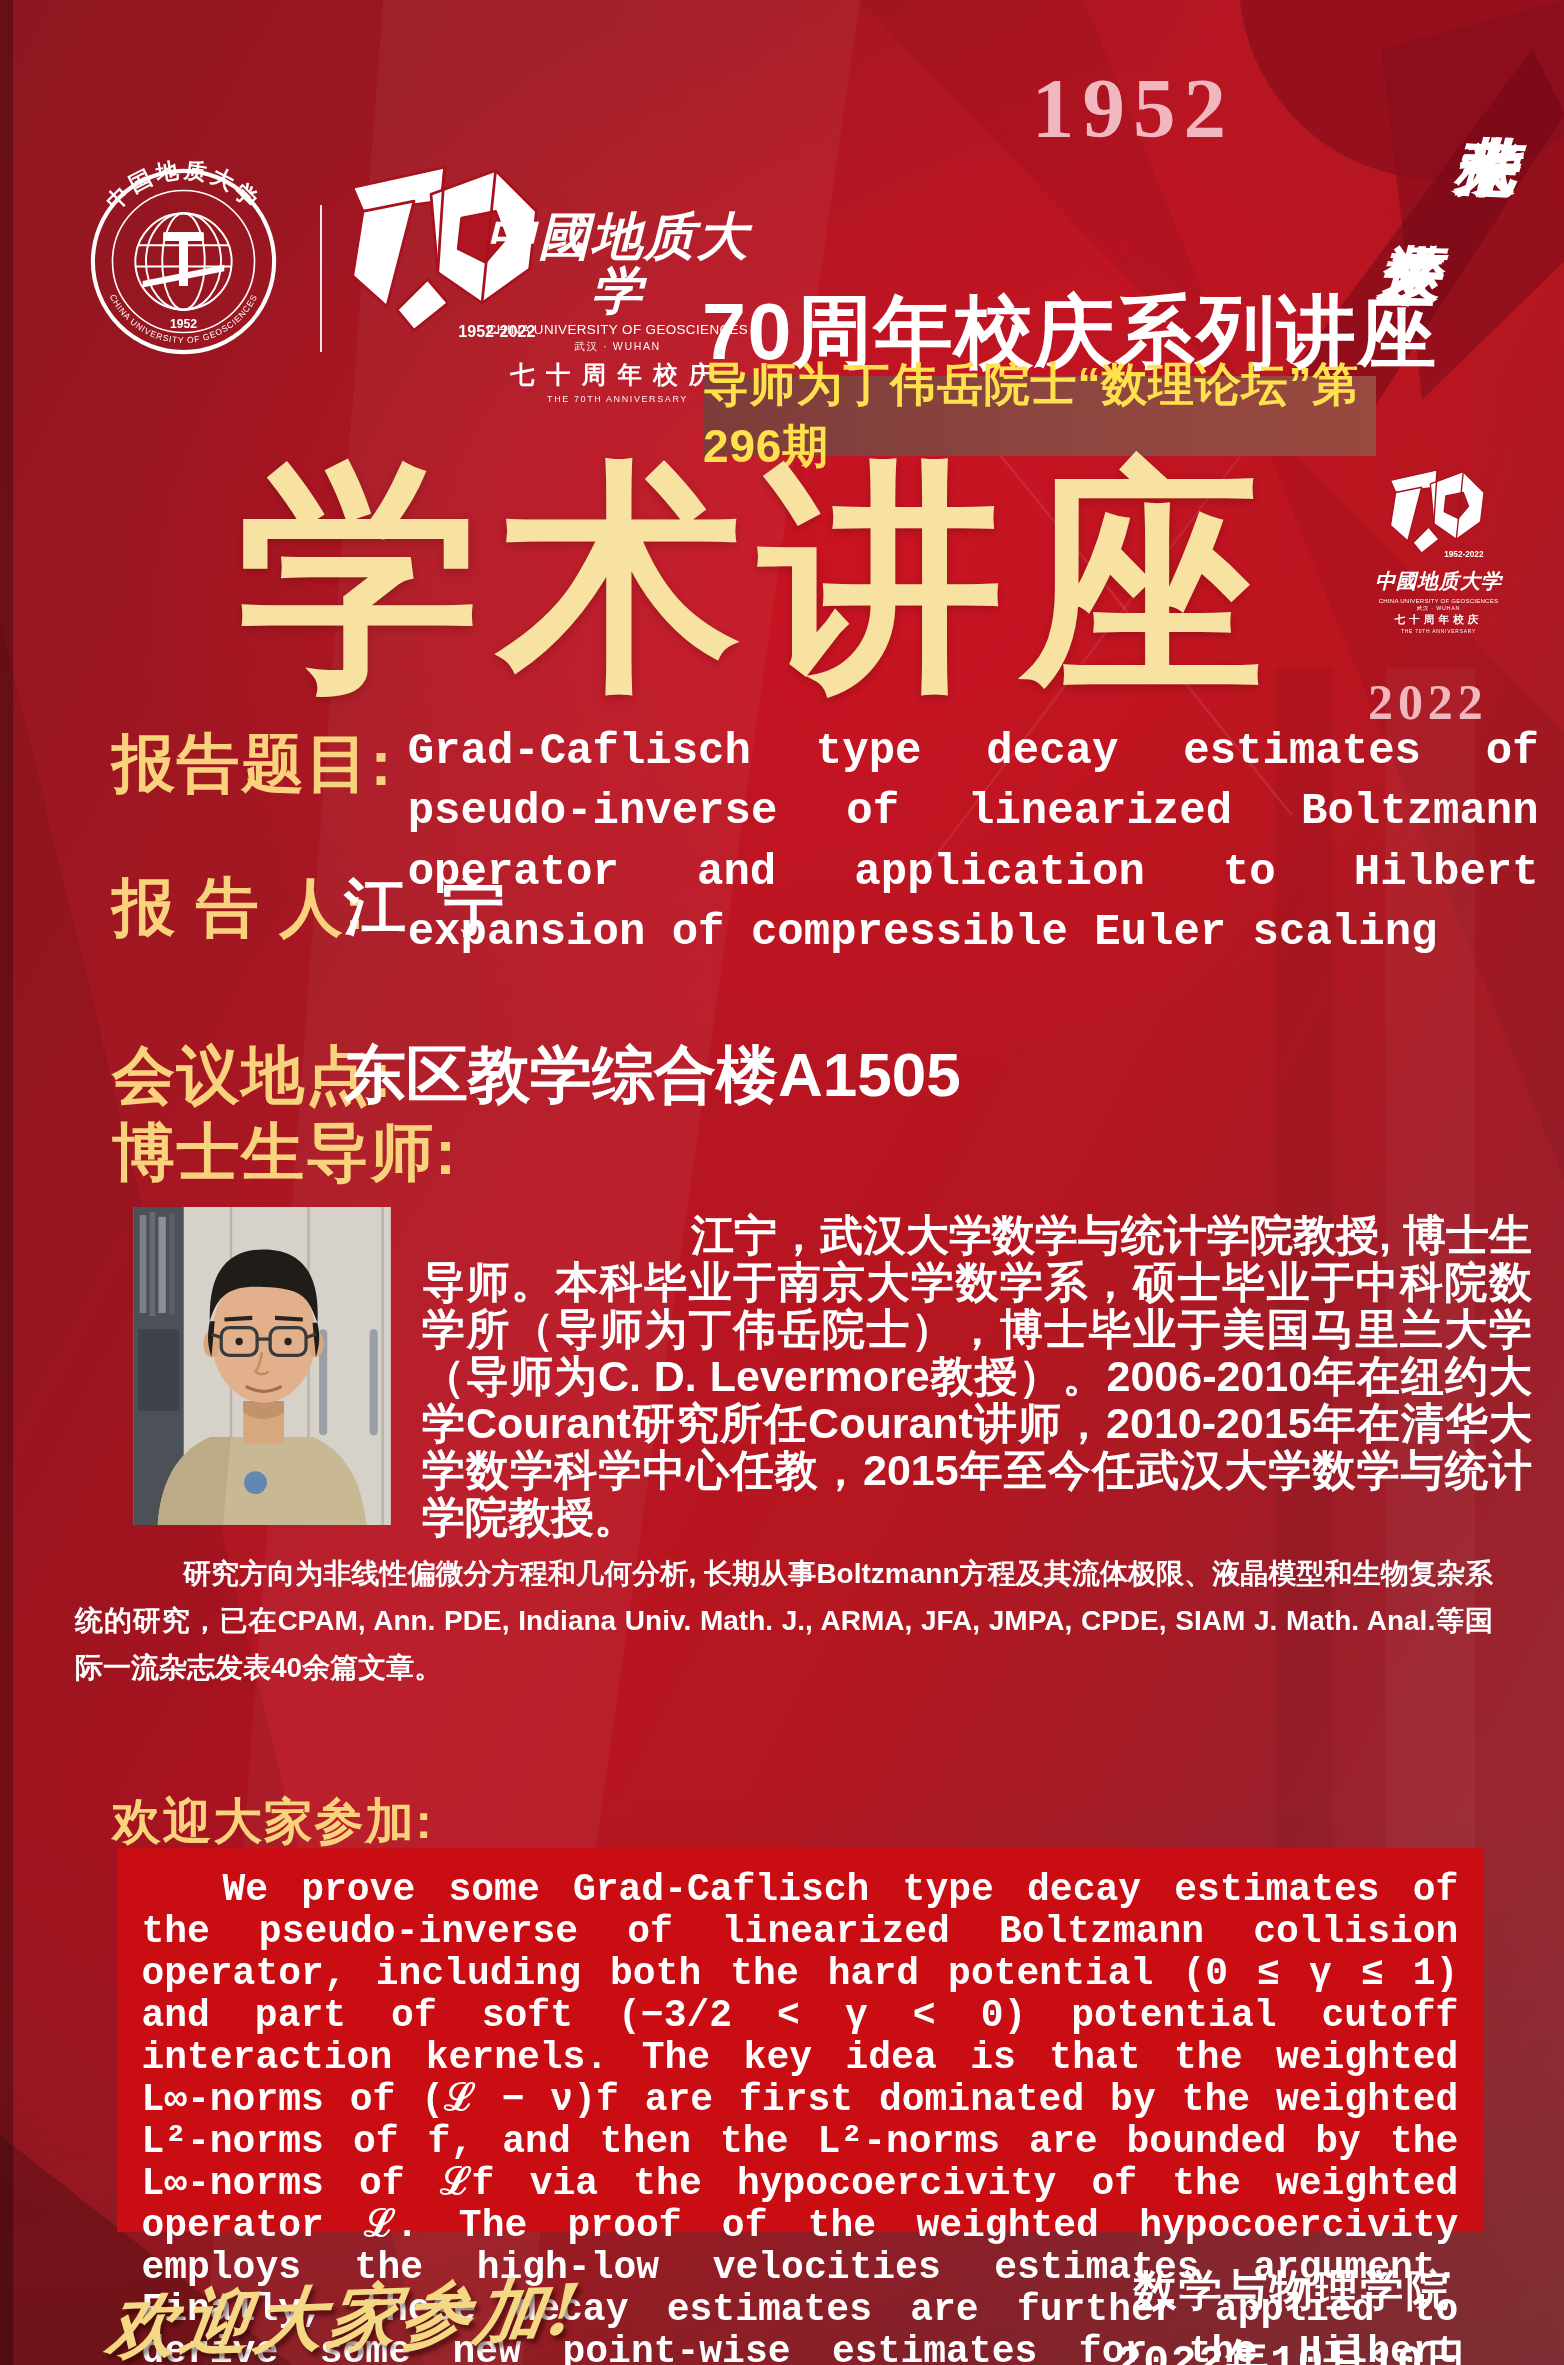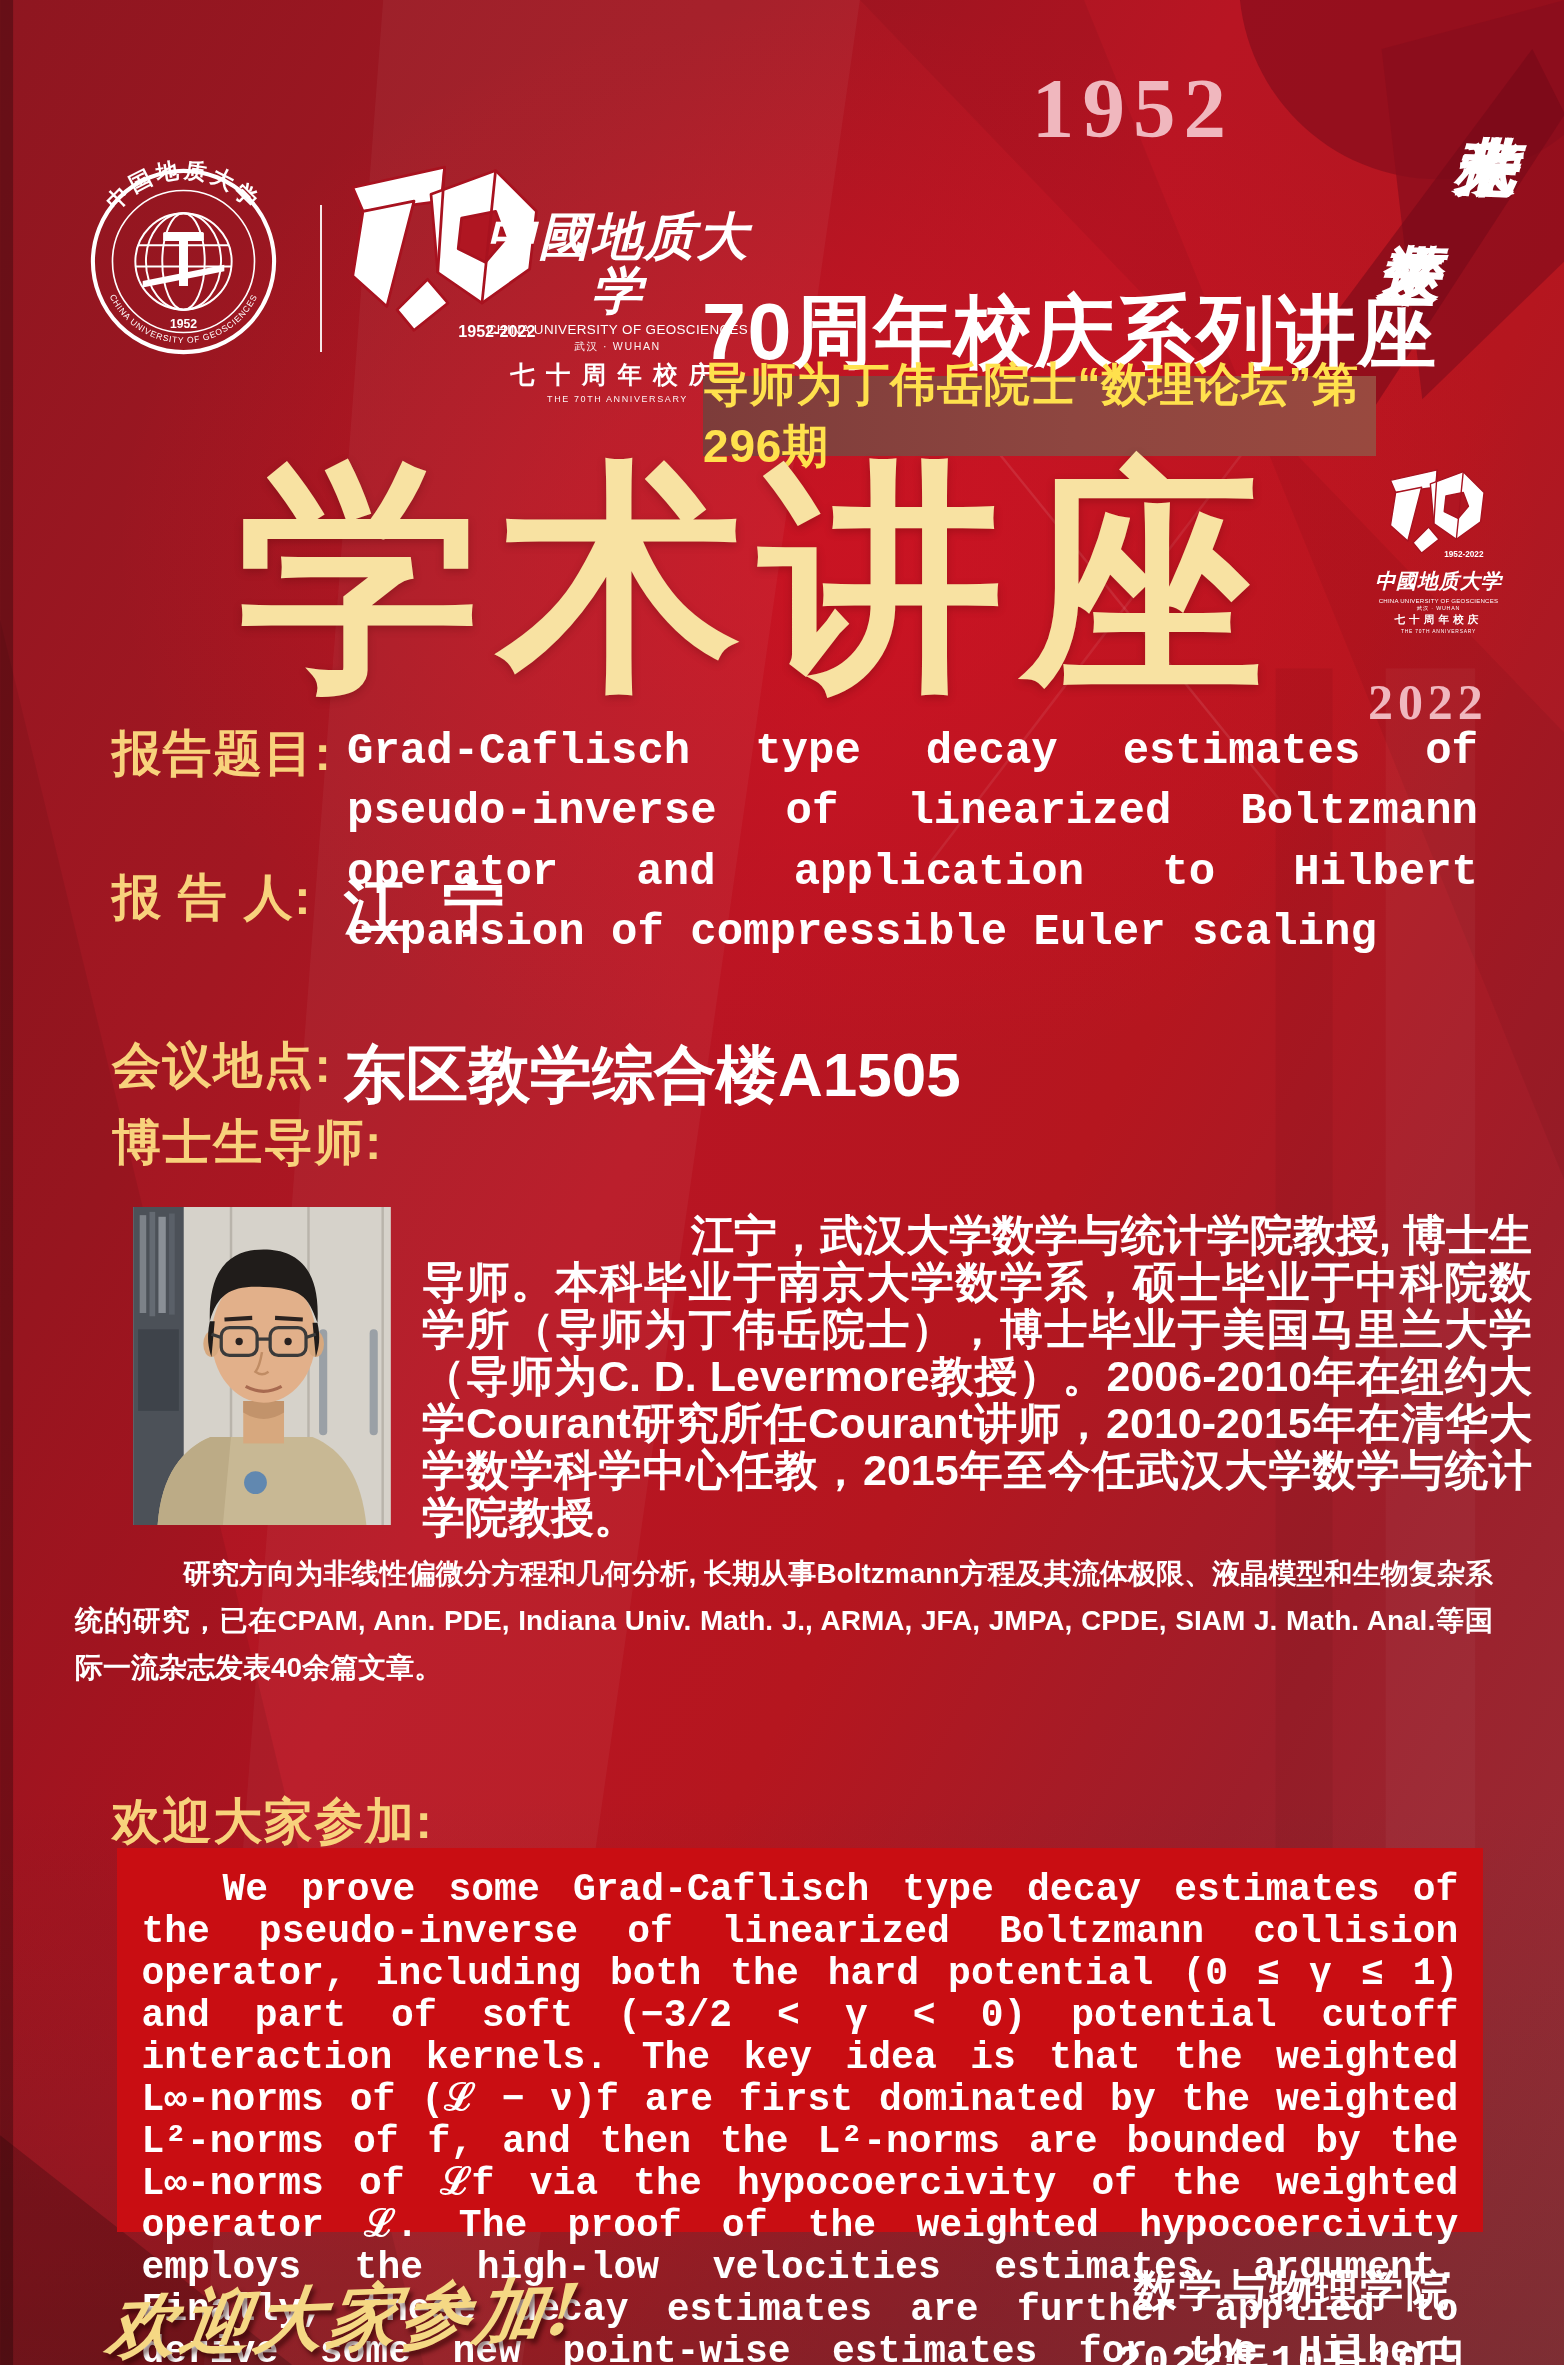--- a/index.html
+++ b/index.html
@@ -32,7 +32,7 @@
     text-shadow:0 3.3px 8.1px rgba(60,0,5,.25);
   }
   .info-row{position:absolute;left:112px;display:flex;align-items:flex-start;}
-  .info-label{font-size:49px;letter-spacing:1.6px;white-space:nowrap;}
+  .info-label{font-size:63px;letter-spacing:1.6px;white-space:nowrap;}
   .info-value{font-size:62px;color:#fff;white-space:nowrap;}
   .title-value{
     width:1131px;font-size:44px;line-height:1.37;color:#fff;text-align:justify;

